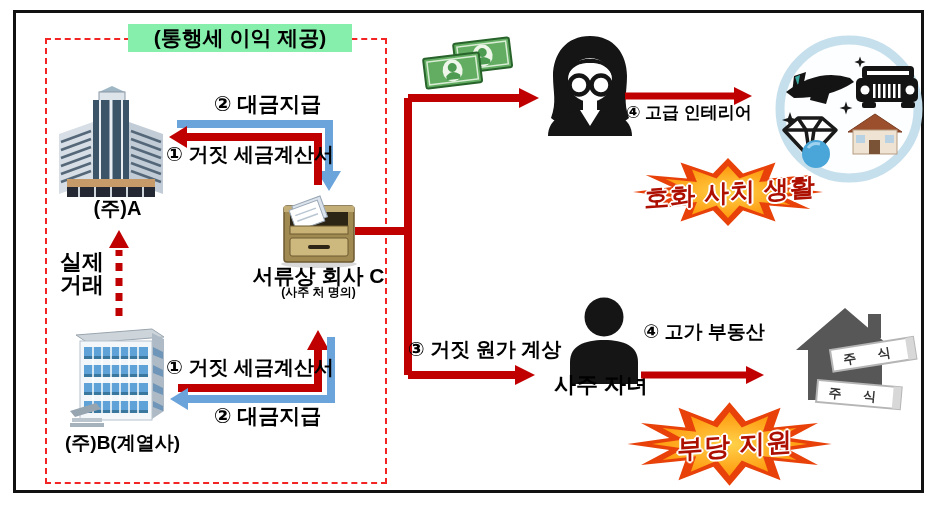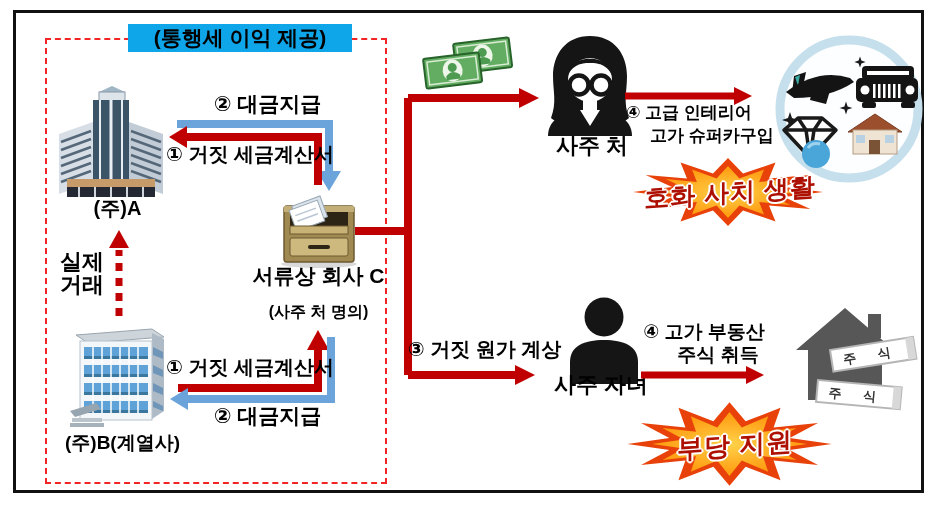--- a/index.html
+++ b/index.html
@@ -10,7 +10,7 @@
   #frame{left:13px;top:10px;width:905px;height:477px;border:3px solid #111;}
   #dashedbox{left:45px;top:38px;width:338px;height:442px;border:2px dashed #f22424;}
   #boxtitle{left:128px;top:24px;width:224px;font-size:21px;font-weight:bold;text-align:center;
-            background:#0ea5e9;z-index:3;position:absolute;}
+            background:#86efac;z-index:3;position:absolute;}
   .two-line div{line-height:23px;}
   .burst{position:absolute;font-weight:bold;color:#ad0f00;letter-spacing:1px;z-index:4;
          transform:rotate(-4deg) skewX(-4deg);text-align:center;

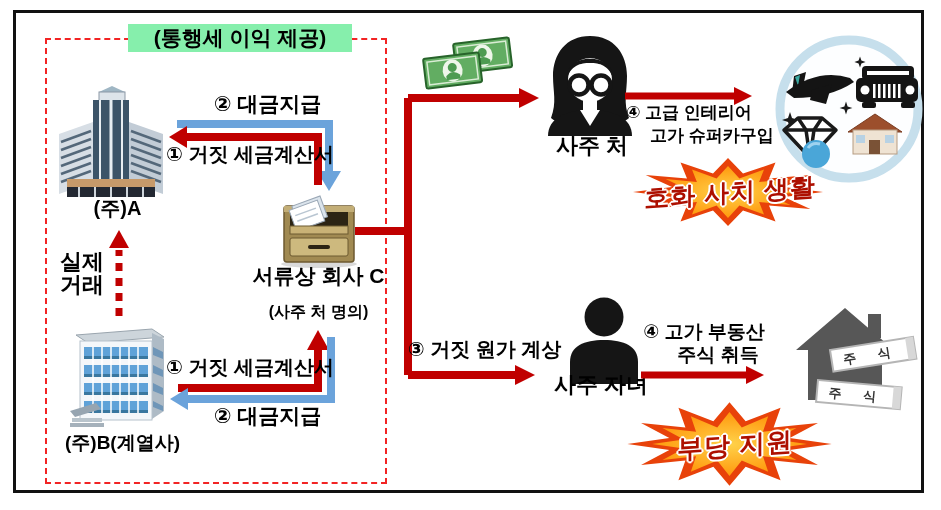--- a/index.html
+++ b/index.html
@@ -192,7 +192,6 @@
     <path d="M12 102 C12 84 30 76 54 76 C78 76 96 84 96 102 Z" fill="#151515"></path>
     <polygon points="44,76 64,76 54,92" fill="#fff"></polygon>
   </svg>
-  <div class="lbl" style="left:538px;top:133px;width:108px;font-size:22px">사주 처</div>
 
   <svg style="left:622px;top:86px" width="132" height="20" viewBox="0 0 132 20">
     <line x1="3" y1="10" x2="114" y2="10" stroke="#c00000" stroke-width="7"></line>

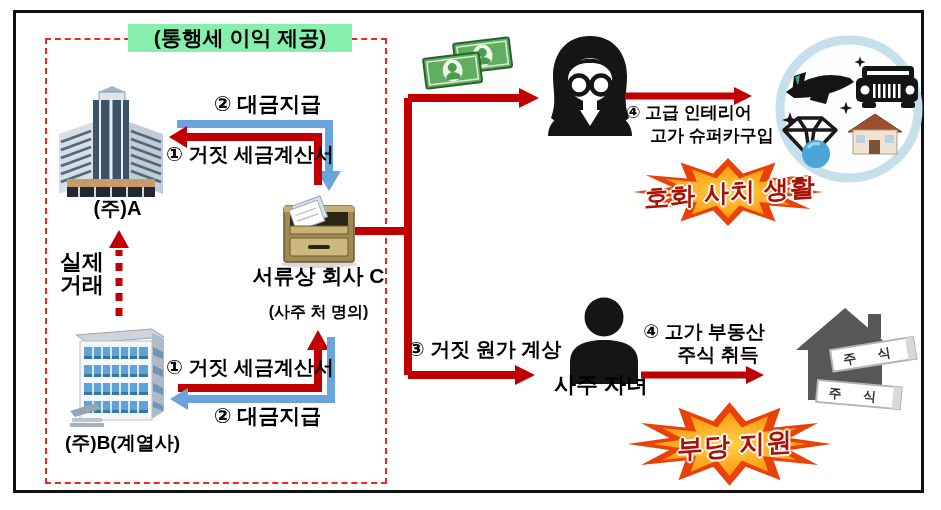--- a/index.html
+++ b/index.html
@@ -199,7 +199,6 @@
   </svg>
   <div class="lbl two-line" style="left:626px;top:101px;width:150px;font-size:17px;text-align:left">
     <div>④ 고급 인테리어</div>
-    <div style="padding-left:24px">고가 슈퍼카구입</div>
   </div>
 
   <svg style="left:770px;top:34px" width="158" height="150" viewBox="0 0 158 150">

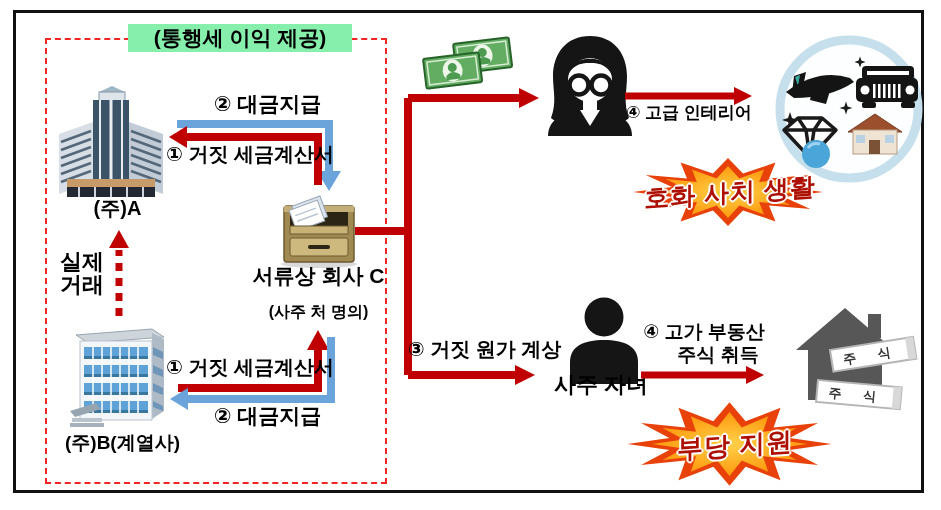--- a/index.html
+++ b/index.html
@@ -149,7 +149,7 @@
     <rect x="32" y="45" width="22" height="4" rx="2" fill="#2c2414"></rect>
   </svg>
   <div class="lbl" style="left:246px;top:264px;width:145px;font-size:21px">서류상 회사 C</div>
-  <div class="lbl" style="left:252px;top:303px;width:133px;font-size:16px">(사주 처 명의)</div>
+  <div class="lbl" style="left:252px;top:286px;width:133px;font-size:12px">(사주 처 명의)</div>
 
   <svg style="left:350px;top:88px" width="205" height="300" viewBox="0 0 205 300">
     <line x1="5" y1="143" x2="62" y2="143" stroke="#c00000" stroke-width="8"></line>

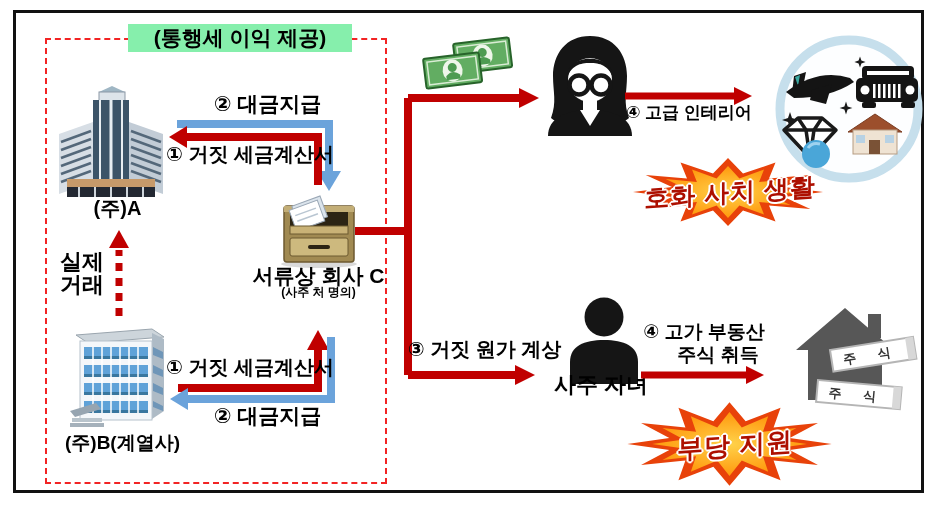--- a/index.html
+++ b/index.html
@@ -269,7 +269,6 @@
 
   <div class="lbl two-line" style="left:634px;top:320px;width:140px;font-size:19px;text-align:center">
     <div>④ 고가 부동산</div>
-    <div style="padding-left:28px">주식 취득</div>
   </div>
 
   <svg style="left:636px;top:366px" width="132" height="20" viewBox="0 0 132 20">

